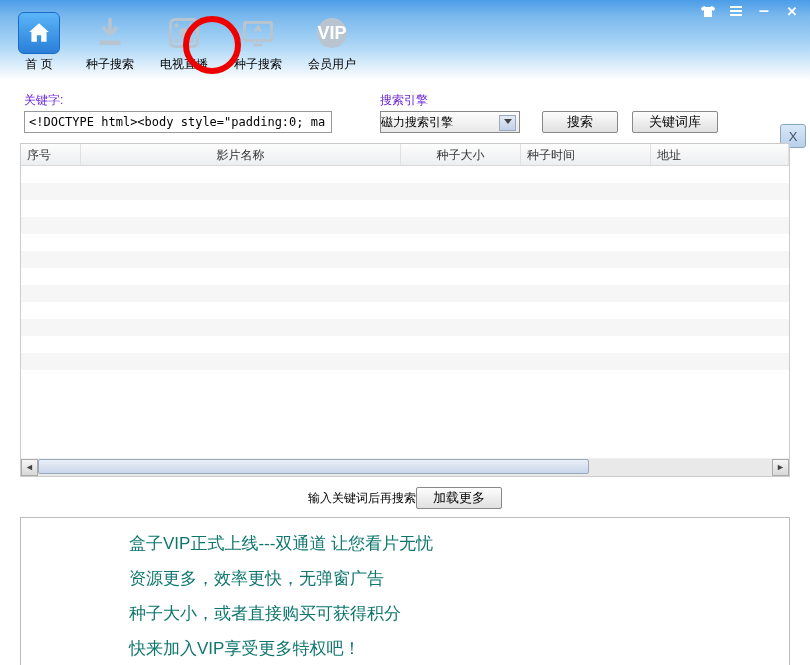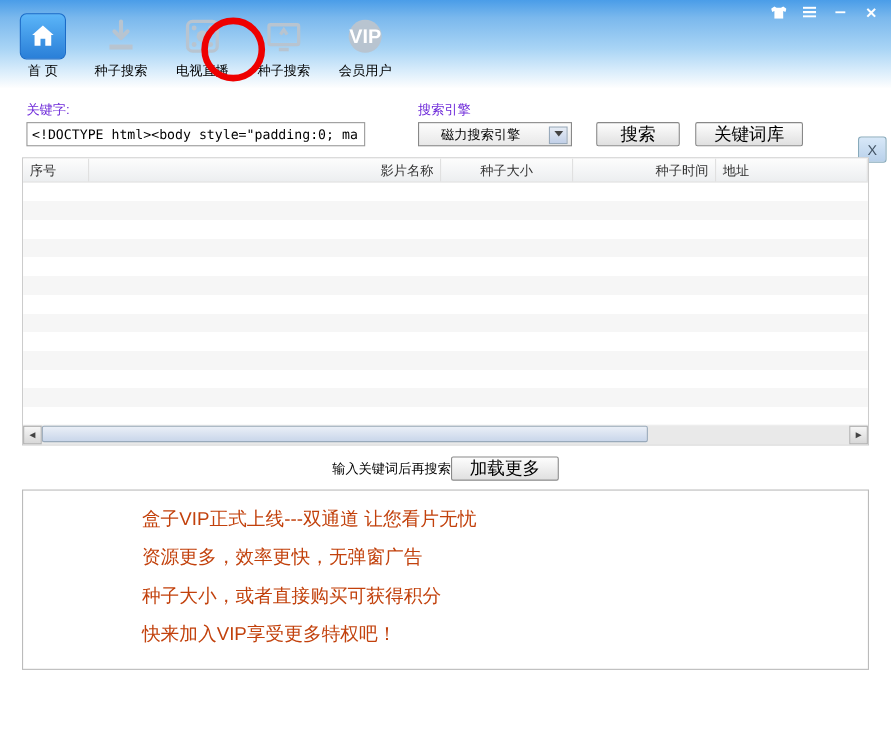--- a/index.html
+++ b/index.html
@@ -15,7 +15,7 @@
 .field-group{display:flex;flex-direction:column}
 .field-label{font-size:12px;color:#6d28d9;margin-bottom:2px}
 .text-input{width:308px;height:22px;border:1px solid #999;background:#fff;padding:0 4px;font-family:"SimSun",monospace;font-size:12px}
-.dropdown{width:140px;height:22px;border:1px solid #888;background:linear-gradient(to bottom,#fdfdfd,#e8e8e8);display:flex;align-items:center;padding:0 20px;position:relative;cursor:pointer}
+.dropdown{width:140px;height:22px;border:1px solid #888;background:linear-gradient(to bottom,#fdfdfd,#e8e8e8);display:flex;align-items:center;padding:0 0;position:relative;cursor:pointer}
 .dropdown::after{content:"";position:absolute;right:3px;top:3px;width:15px;height:14px;background:linear-gradient(to bottom,#e6ecf5,#c2d0e8);border:1px solid #9ab;display:flex;align-items:center;justify-content:center}
 .dropdown-arrow{position:absolute;right:7px;top:7px;width:0;height:0;border-left:4px solid transparent;border-right:4px solid transparent;border-top:5px solid #444;z-index:2}
 .btn{height:22px;padding:0 16px;background:linear-gradient(to bottom,#fdfdfd,#e0e0e0);border:1px solid #888;border-radius:2px;cursor:pointer;font-size:16px;display:flex;align-items:center;justify-content:center}

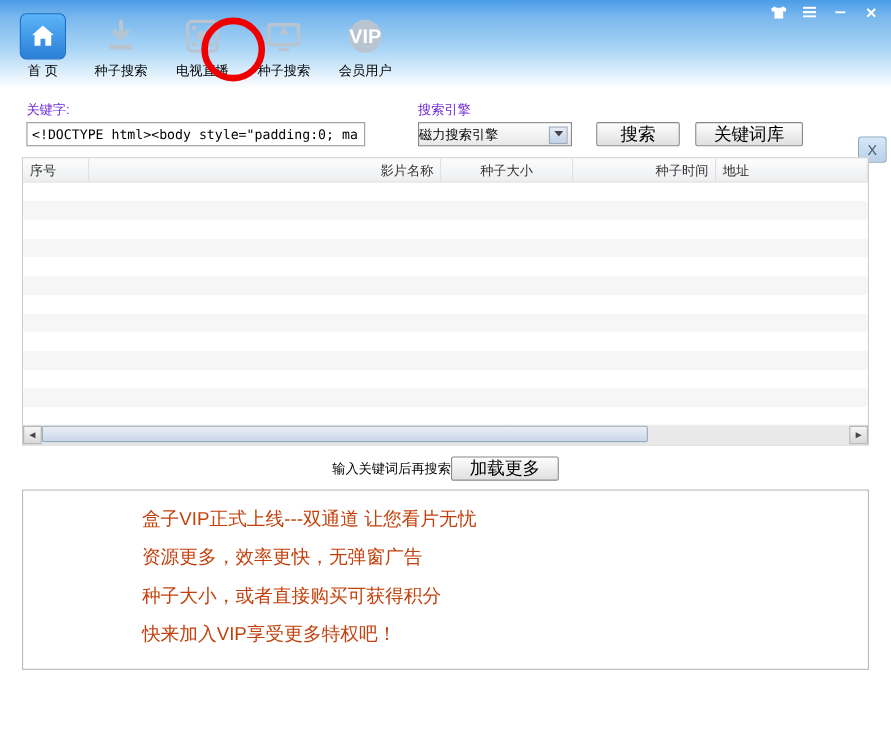--- a/index.html
+++ b/index.html
@@ -18,7 +18,7 @@
 .dropdown{width:140px;height:22px;border:1px solid #888;background:linear-gradient(to bottom,#fdfdfd,#e8e8e8);display:flex;align-items:center;padding:0 0;position:relative;cursor:pointer}
 .dropdown::after{content:"";position:absolute;right:3px;top:3px;width:15px;height:14px;background:linear-gradient(to bottom,#e6ecf5,#c2d0e8);border:1px solid #9ab;display:flex;align-items:center;justify-content:center}
 .dropdown-arrow{position:absolute;right:7px;top:7px;width:0;height:0;border-left:4px solid transparent;border-right:4px solid transparent;border-top:5px solid #444;z-index:2}
-.btn{height:22px;padding:0 16px;background:linear-gradient(to bottom,#fdfdfd,#e0e0e0);border:1px solid #888;border-radius:2px;cursor:pointer;font-size:16px;display:flex;align-items:center;justify-content:center}
+.btn{height:22px;padding:0 16px;background:linear-gradient(to bottom,#fdfdfd,#e0e0e0);border:1px solid #888;border-radius:2px;cursor:pointer;font-size:13px;display:flex;align-items:center;justify-content:center}
 .table-wrap{border:1px solid #ccc;background:#fff;height:262px;overflow:hidden;position:relative}
 .table-head{display:flex;background:linear-gradient(to bottom,#fdfdfd,#eceef0);border-bottom:1px solid #d8d8d8;height:22px}
 .th{border-right:1px solid #e0e0e0;padding:3px 6px;color:#333;font-size:12px}

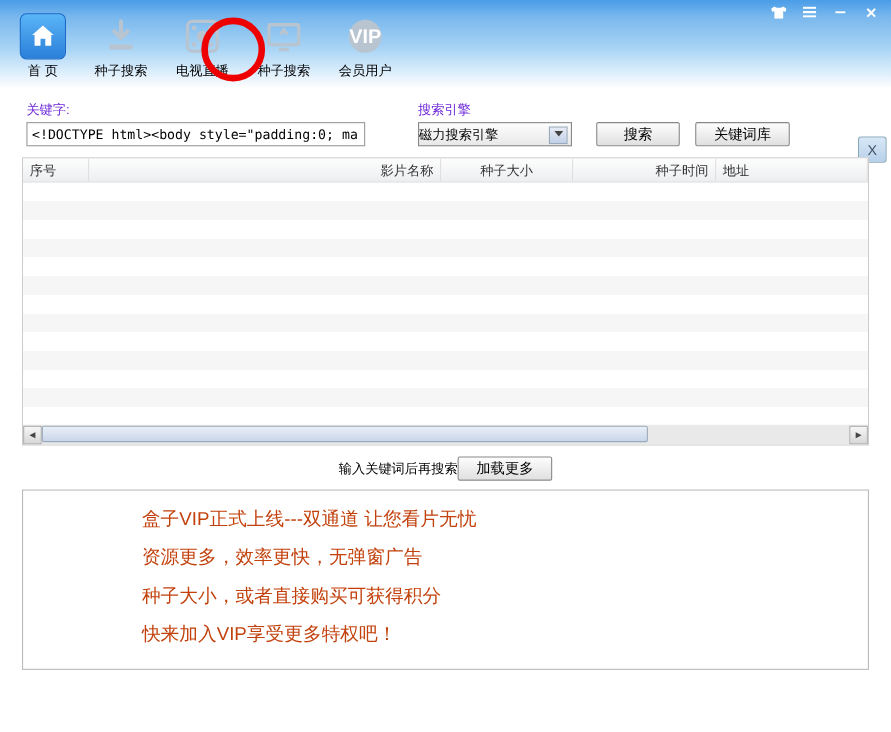--- a/index.html
+++ b/index.html
@@ -19,7 +19,7 @@
 .dropdown::after{content:"";position:absolute;right:3px;top:3px;width:15px;height:14px;background:linear-gradient(to bottom,#e6ecf5,#c2d0e8);border:1px solid #9ab;display:flex;align-items:center;justify-content:center}
 .dropdown-arrow{position:absolute;right:7px;top:7px;width:0;height:0;border-left:4px solid transparent;border-right:4px solid transparent;border-top:5px solid #444;z-index:2}
 .btn{height:22px;padding:0 16px;background:linear-gradient(to bottom,#fdfdfd,#e0e0e0);border:1px solid #888;border-radius:2px;cursor:pointer;font-size:13px;display:flex;align-items:center;justify-content:center}
-.table-wrap{border:1px solid #ccc;background:#fff;height:262px;overflow:hidden;position:relative}
+.table-wrap{border:1px solid #ccc;background:#fff;height:334px;overflow:hidden;position:relative}
 .table-head{display:flex;background:linear-gradient(to bottom,#fdfdfd,#eceef0);border-bottom:1px solid #d8d8d8;height:22px}
 .th{border-right:1px solid #e0e0e0;padding:3px 6px;color:#333;font-size:12px}
 .table-body{height:220px;background:repeating-linear-gradient(to bottom,#fff 0,#fff 17px,#f6f6f6 17px,#f6f6f6 34px)}

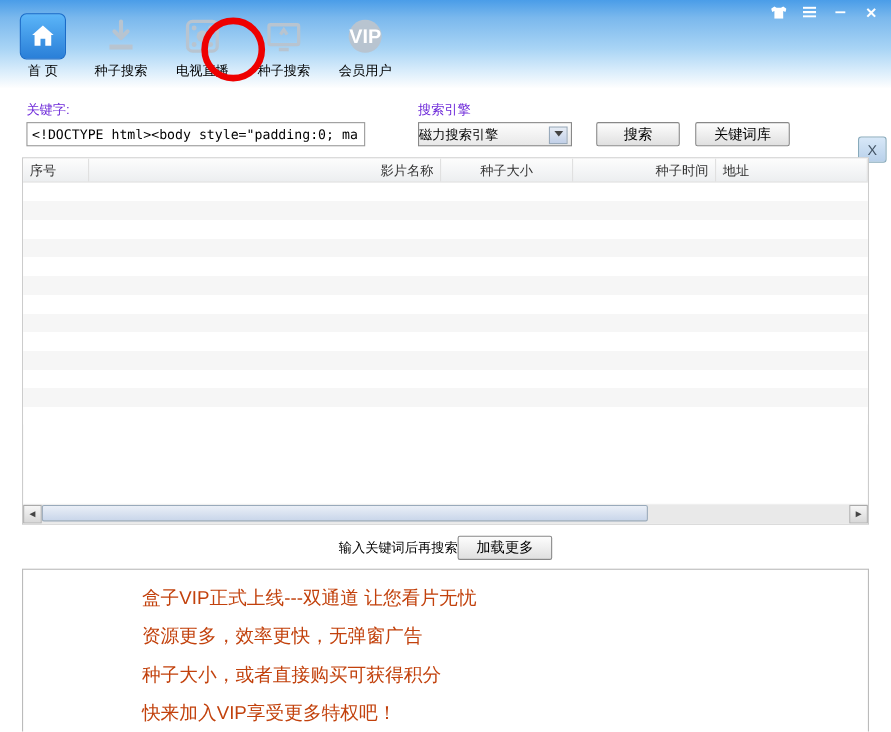--- a/index.html
+++ b/index.html
@@ -131,7 +131,7 @@
   <div class="table-wrap">
     <div class="table-head">
       <div class="th" style="width:60px">序号</div>
-      <div class="th" style="width:320px;text-align:right">影片名称</div>
+      <div class="th" style="width:320px;text-align:center">影片名称</div>
       <div class="th" style="width:120px;text-align:center">种子大小</div>
       <div class="th" style="width:130px;text-align:right">种子时间</div>
       <div class="th" style="flex:1">地址</div>

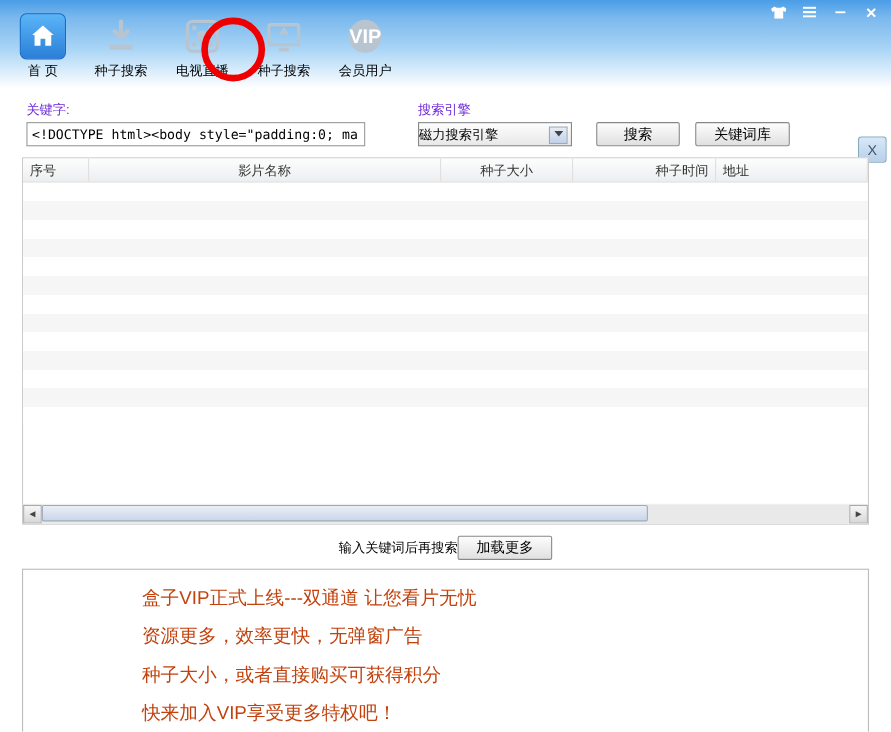--- a/index.html
+++ b/index.html
@@ -133,7 +133,7 @@
       <div class="th" style="width:60px">序号</div>
       <div class="th" style="width:320px;text-align:center">影片名称</div>
       <div class="th" style="width:120px;text-align:center">种子大小</div>
-      <div class="th" style="width:130px;text-align:right">种子时间</div>
+      <div class="th" style="width:130px;text-align:left">种子时间</div>
       <div class="th" style="flex:1">地址</div>
     </div>
     <div class="table-body"></div>

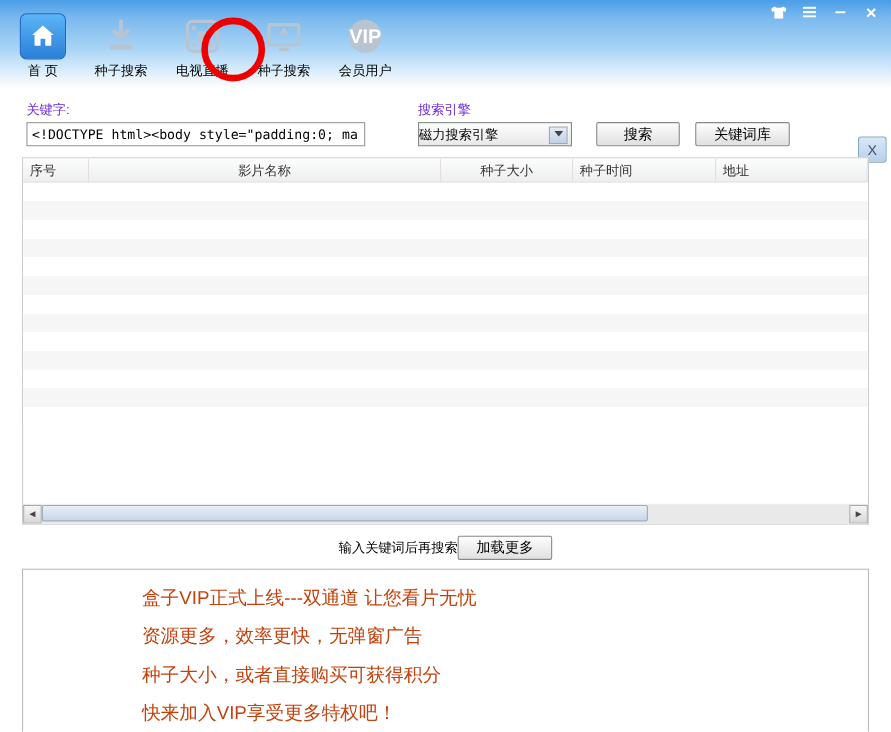--- a/index.html
+++ b/index.html
@@ -29,7 +29,7 @@
 .hscroll-thumb{position:absolute;left:0;top:0;height:15px;width:75%;background:linear-gradient(to bottom,#eaeff7,#c9d6ea);border:1px solid #9ab;border-radius:2px}
 .status-row{display:flex;justify-content:center;align-items:center;margin:10px 0 8px}
 .promo-box{border:1px solid #bbb;background:#fff;padding:14px 18px;height:164px}
-.promo-line{color:#c2410c;font-size:17px;margin-bottom:12px;text-indent:90px}
+.promo-line{color:#0f766e;font-size:17px;margin-bottom:12px;text-indent:90px}
 .side-x{position:absolute;right:4px;top:44px;width:26px;height:24px;background:linear-gradient(to bottom,#d8e8f8,#b8d0ea);border:1px solid #8ab;border-radius:3px;display:flex;align-items:center;justify-content:center;color:#456;cursor:pointer;font-size:13px}
 .red-circle{position:absolute;left:183px;top:16px;width:58px;height:58px;border:6px solid #e00;border-radius:50%;pointer-events:none;z-index:10}
 svg{display:block}

